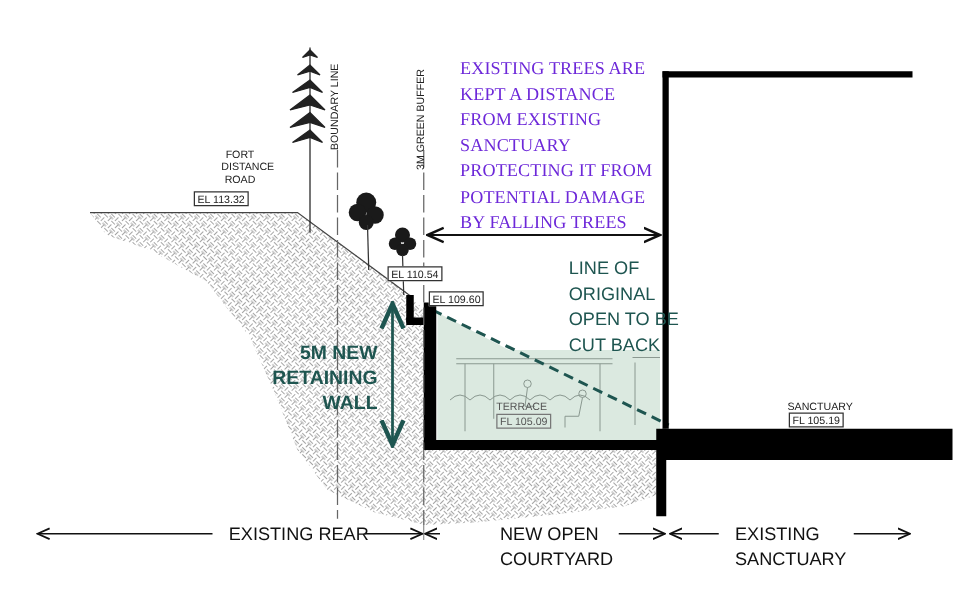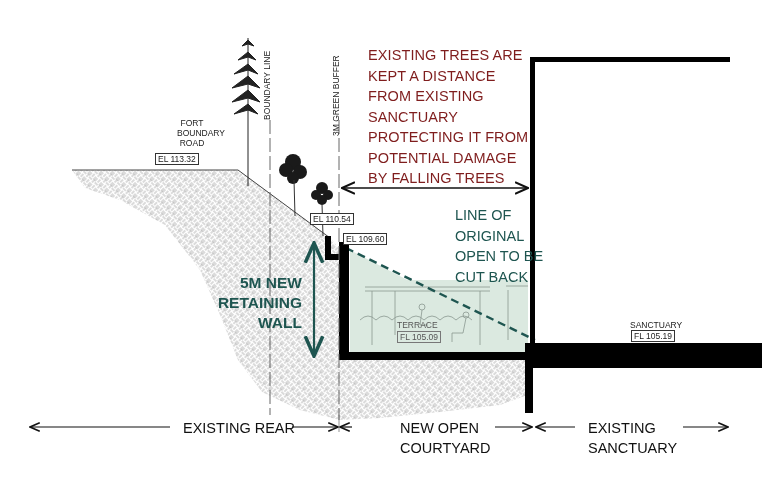--- a/index.html
+++ b/index.html
@@ -5,7 +5,7 @@
   html, body { margin: 0; padding: 0; background: #ffffff; }
   body { width: 770px; height: 478px; position: relative; overflow: hidden; font-family: "Liberation Sans", sans-serif; }
   #diagram { position: absolute; left: 0; top: 0; width: 770px; height: 478px; }
-  .main-note { position: absolute; left: 368px; top: 45px; font-size: 14.5px; line-height: 20.5px; color: #7f1d1d; font-family: Liberation Sans, sans-serif; letter-spacing: 0.1px; }
+  .main-note { position: absolute; left: 368px; top: 45px; font-size: 14.5px; line-height: 20.5px; color: #6d28d9; font-family: Liberation Serif, serif; letter-spacing: 0.1px; }
   .main-note div { white-space: nowrap; }
   .teal-note { position: absolute; left: 433px; top: 205px; font-size: 14.5px; line-height: 20.5px; color: #1e5550; font-family: "Liberation Sans", sans-serif; margin-left: 22px; }
   .teal-note div { white-space: nowrap; }

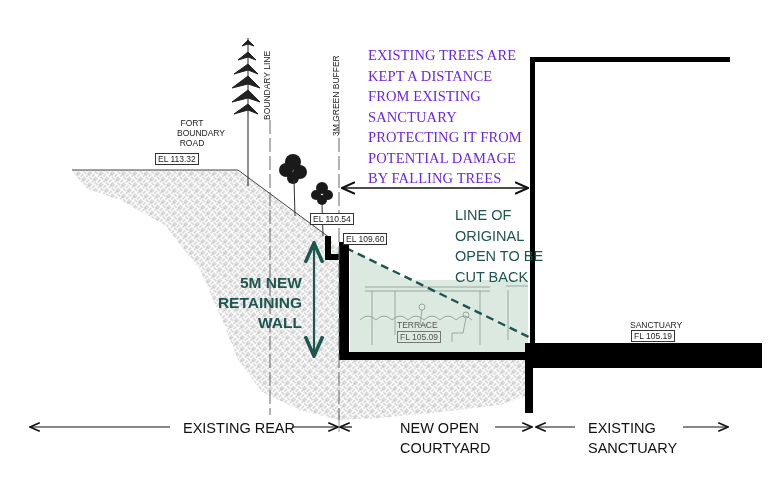--- a/index.html
+++ b/index.html
@@ -146,7 +146,7 @@
 
 <div class="tag" style="left:166px; top:118px; text-align:center; line-height:10px; width:30px;margin-left:11px;">
   <div>FORT</div>
-  <div>BOUNDARY</div>
+  <div>DISTANCE</div>
   <div>ROAD</div>
 </div>
 

